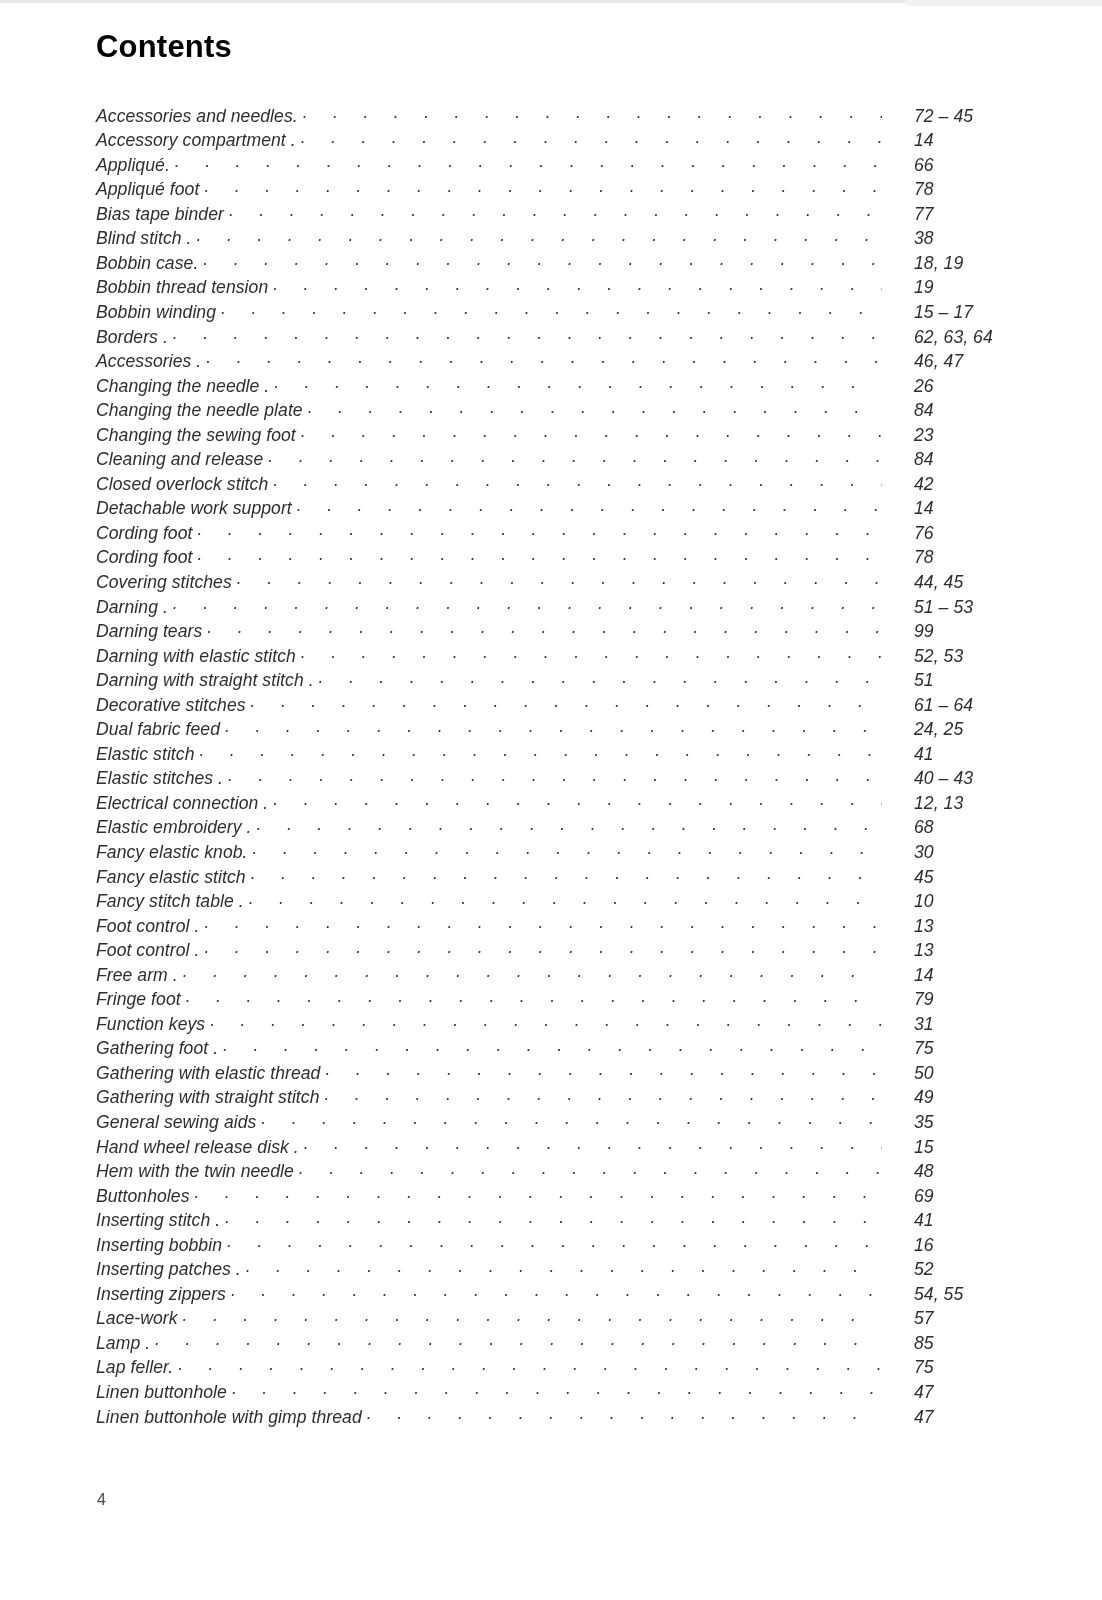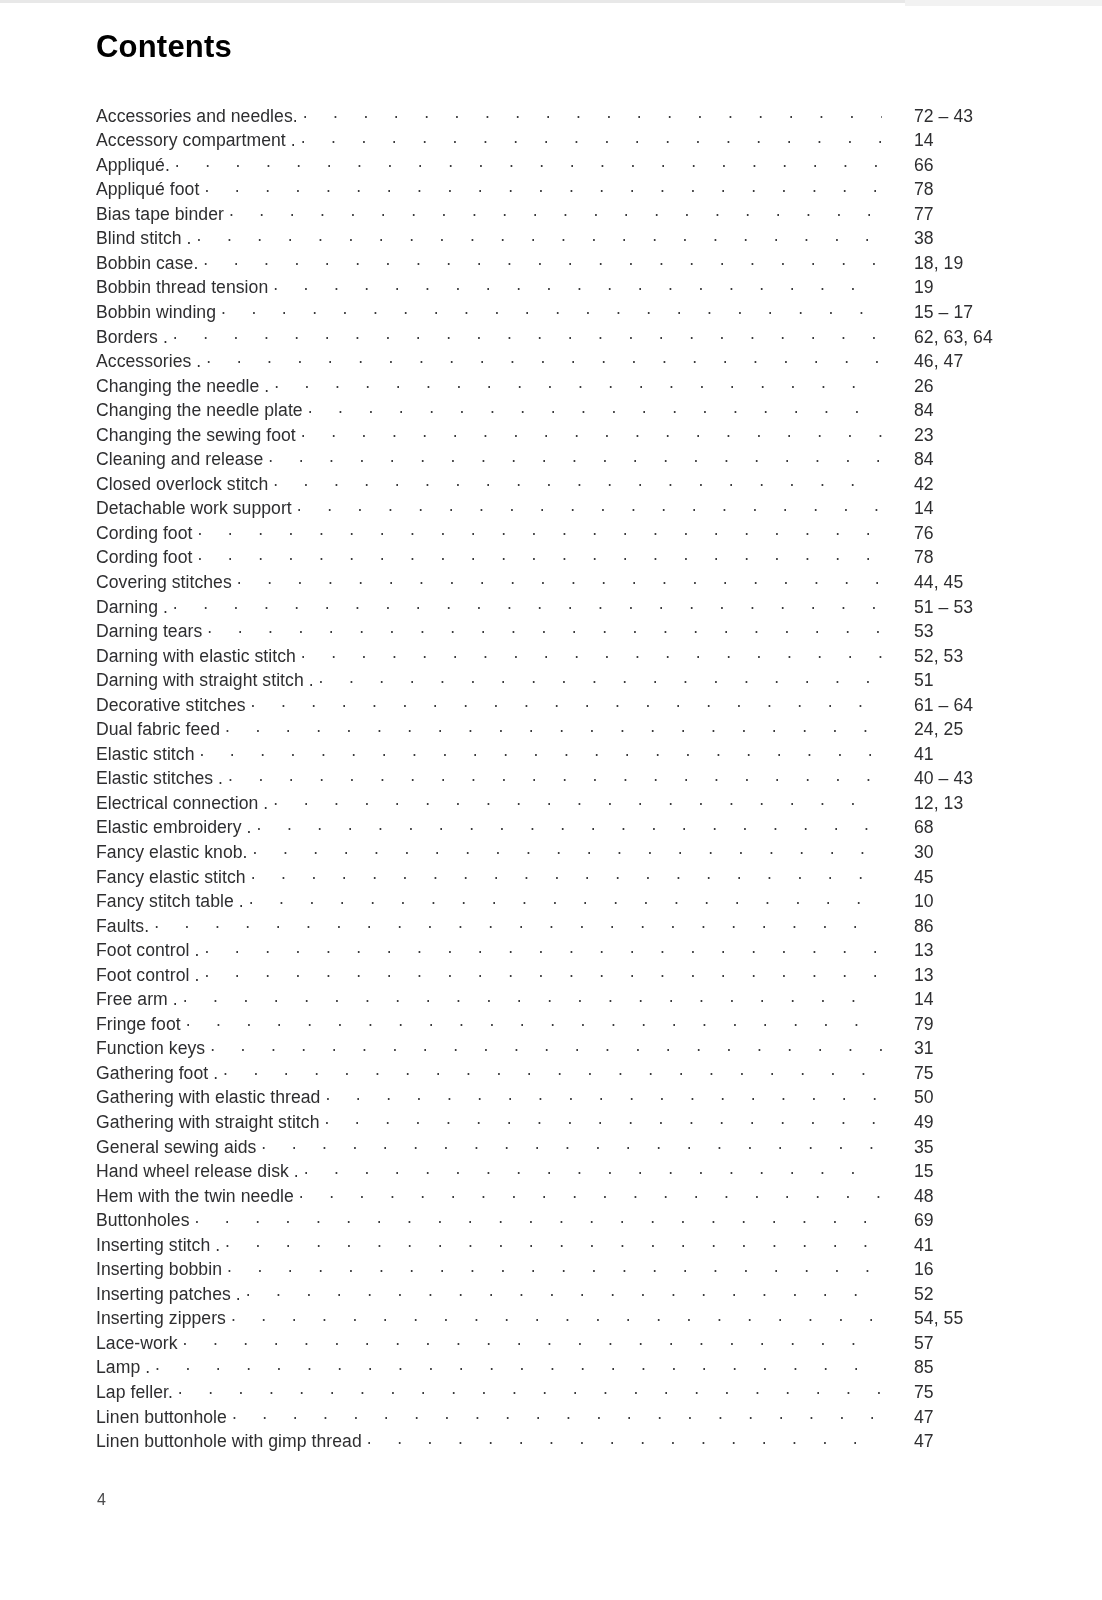--- a/index.html
+++ b/index.html
@@ -64,6 +64,7 @@
     color: #2e2e30;
     letter-spacing: 0.05px;
     white-space: nowrap;
+    font-style: italic;
   }
 
   .toc-label {

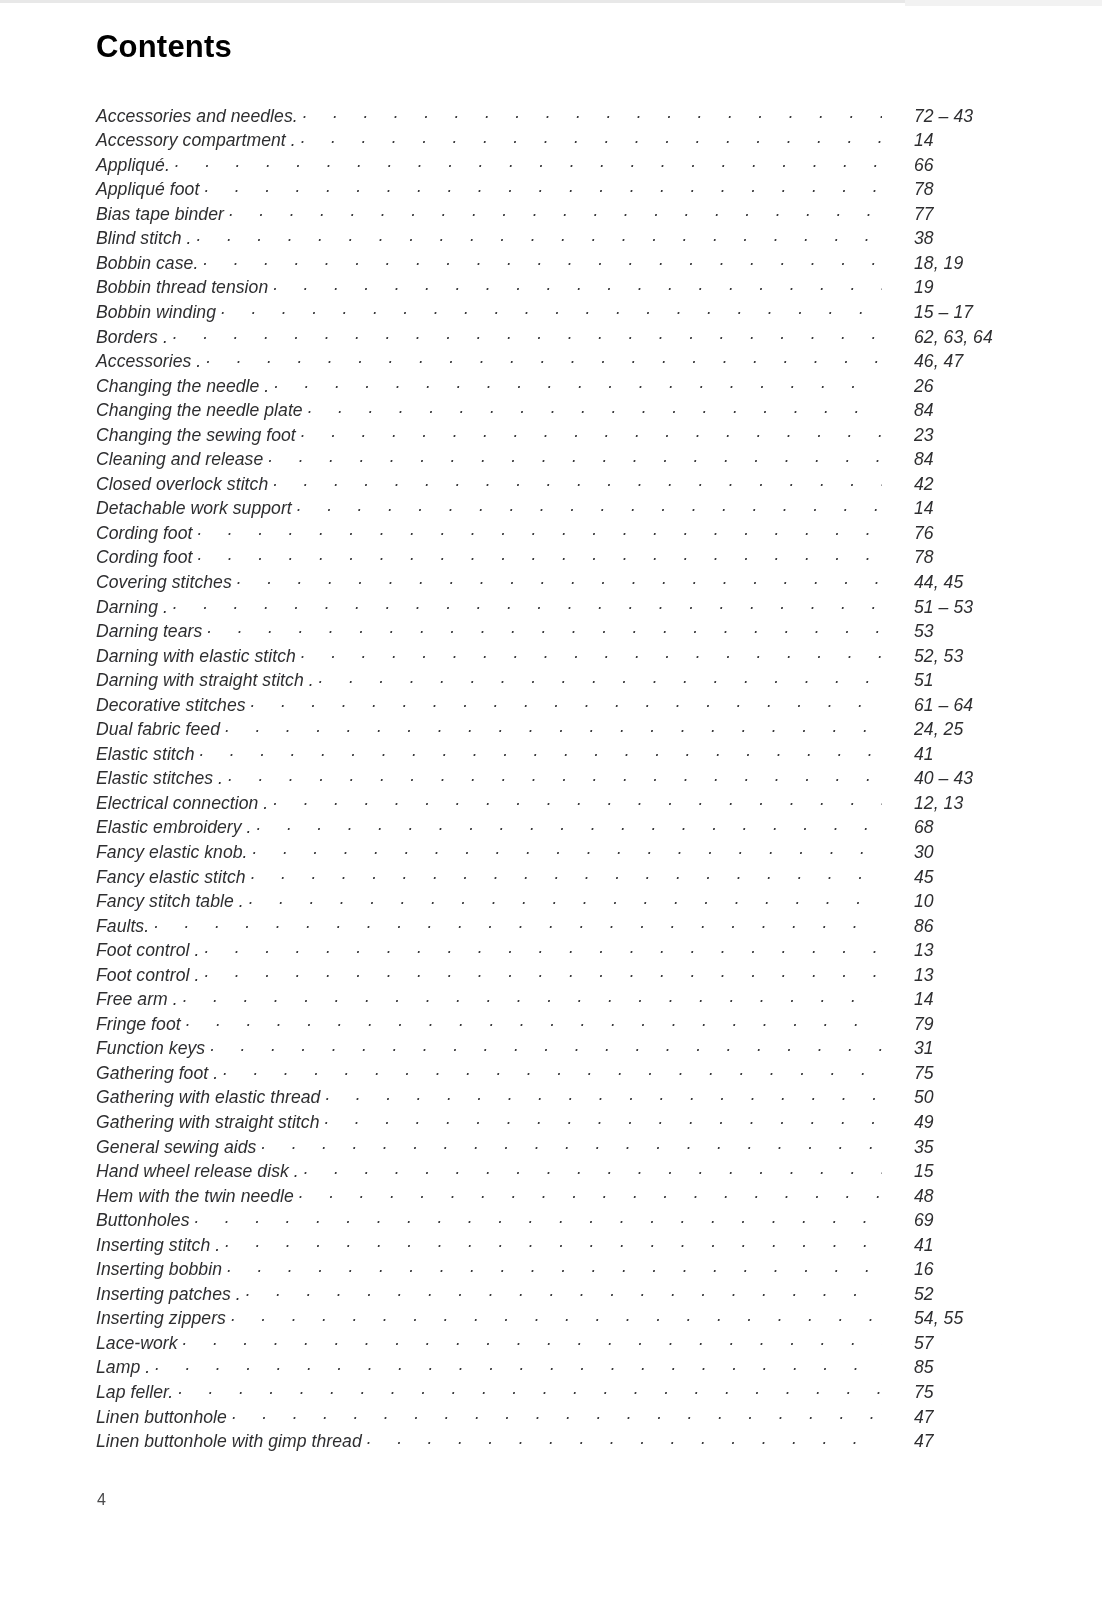--- a/index.html
+++ b/index.html
@@ -122,7 +122,7 @@
       <div class="toc-row">
         <span class="toc-label">Accessories and needles.</span>
         <span class="toc-dots"></span>
-        <span class="toc-pages">72 – 43</span>
+        <span class="toc-pages">72 – 45</span>
       </div>
       <div class="toc-row">
         <span class="toc-label">Accessory compartment .</span>

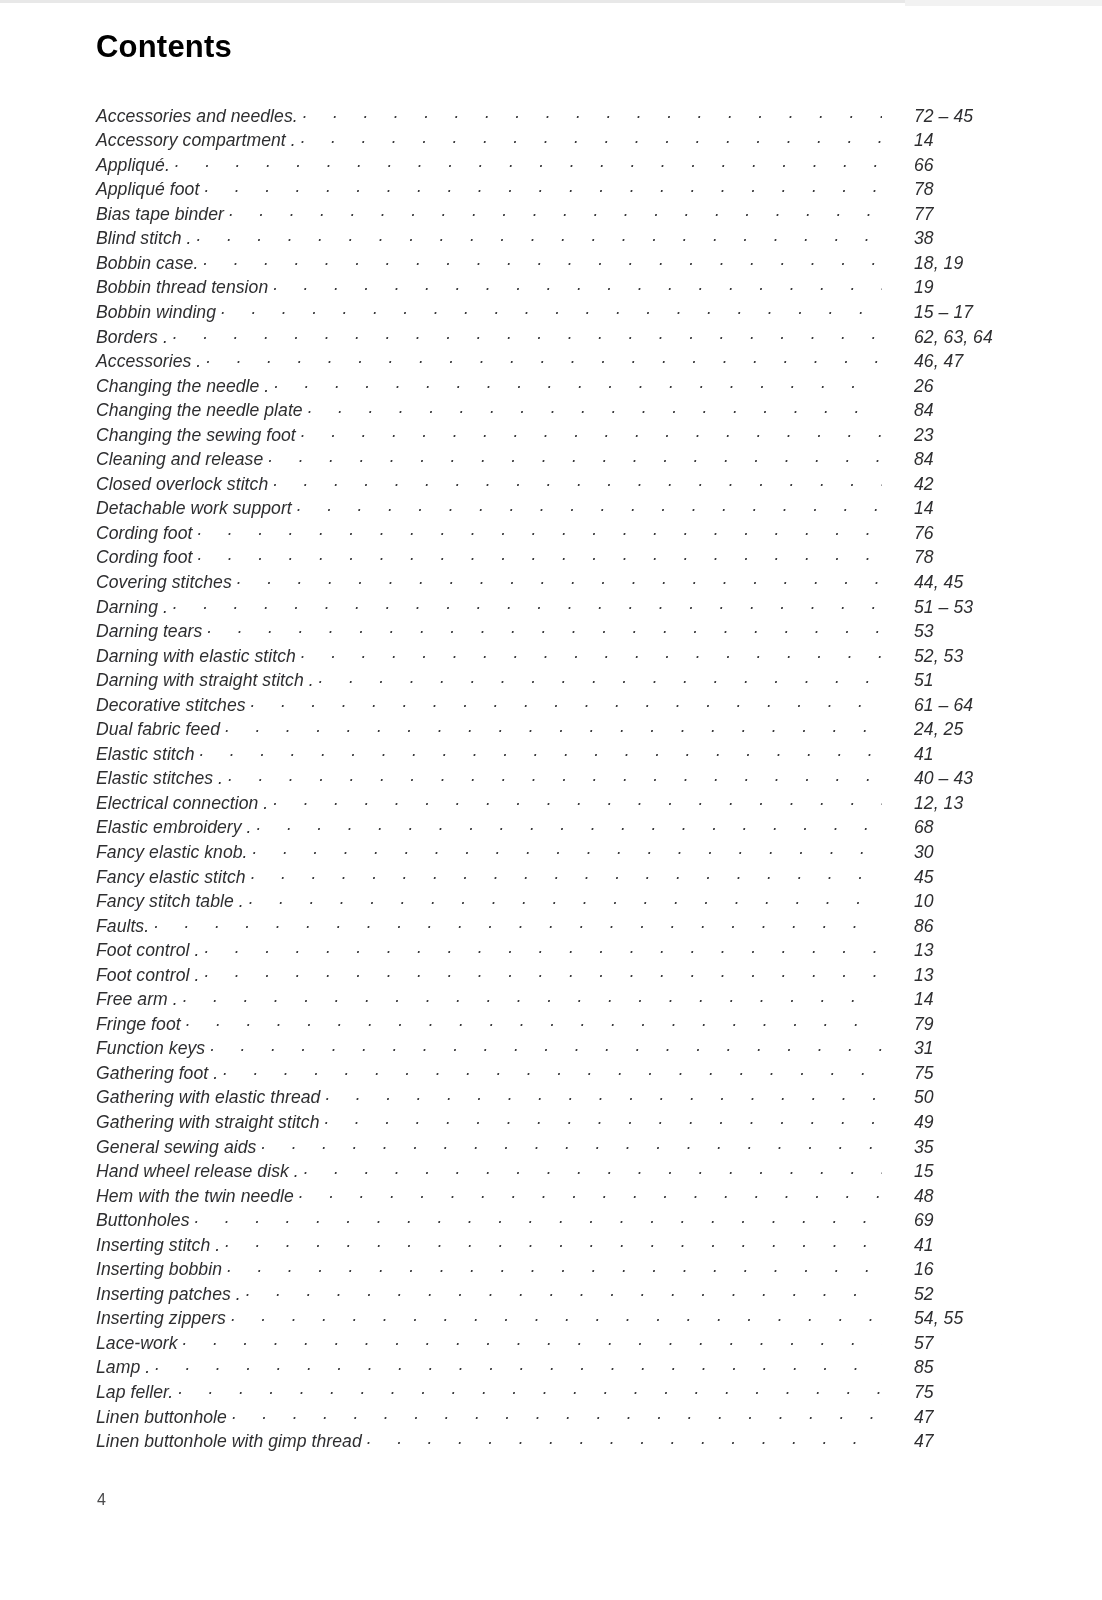--- a/index.html
+++ b/index.html
@@ -227,7 +227,7 @@
       <div class="toc-row">
         <span class="toc-label">Darning tears</span>
         <span class="toc-dots"></span>
-        <span class="toc-pages">53</span>
+        <span class="toc-pages">99</span>
       </div>
       <div class="toc-row">
         <span class="toc-label">Darning with elastic stitch</span>

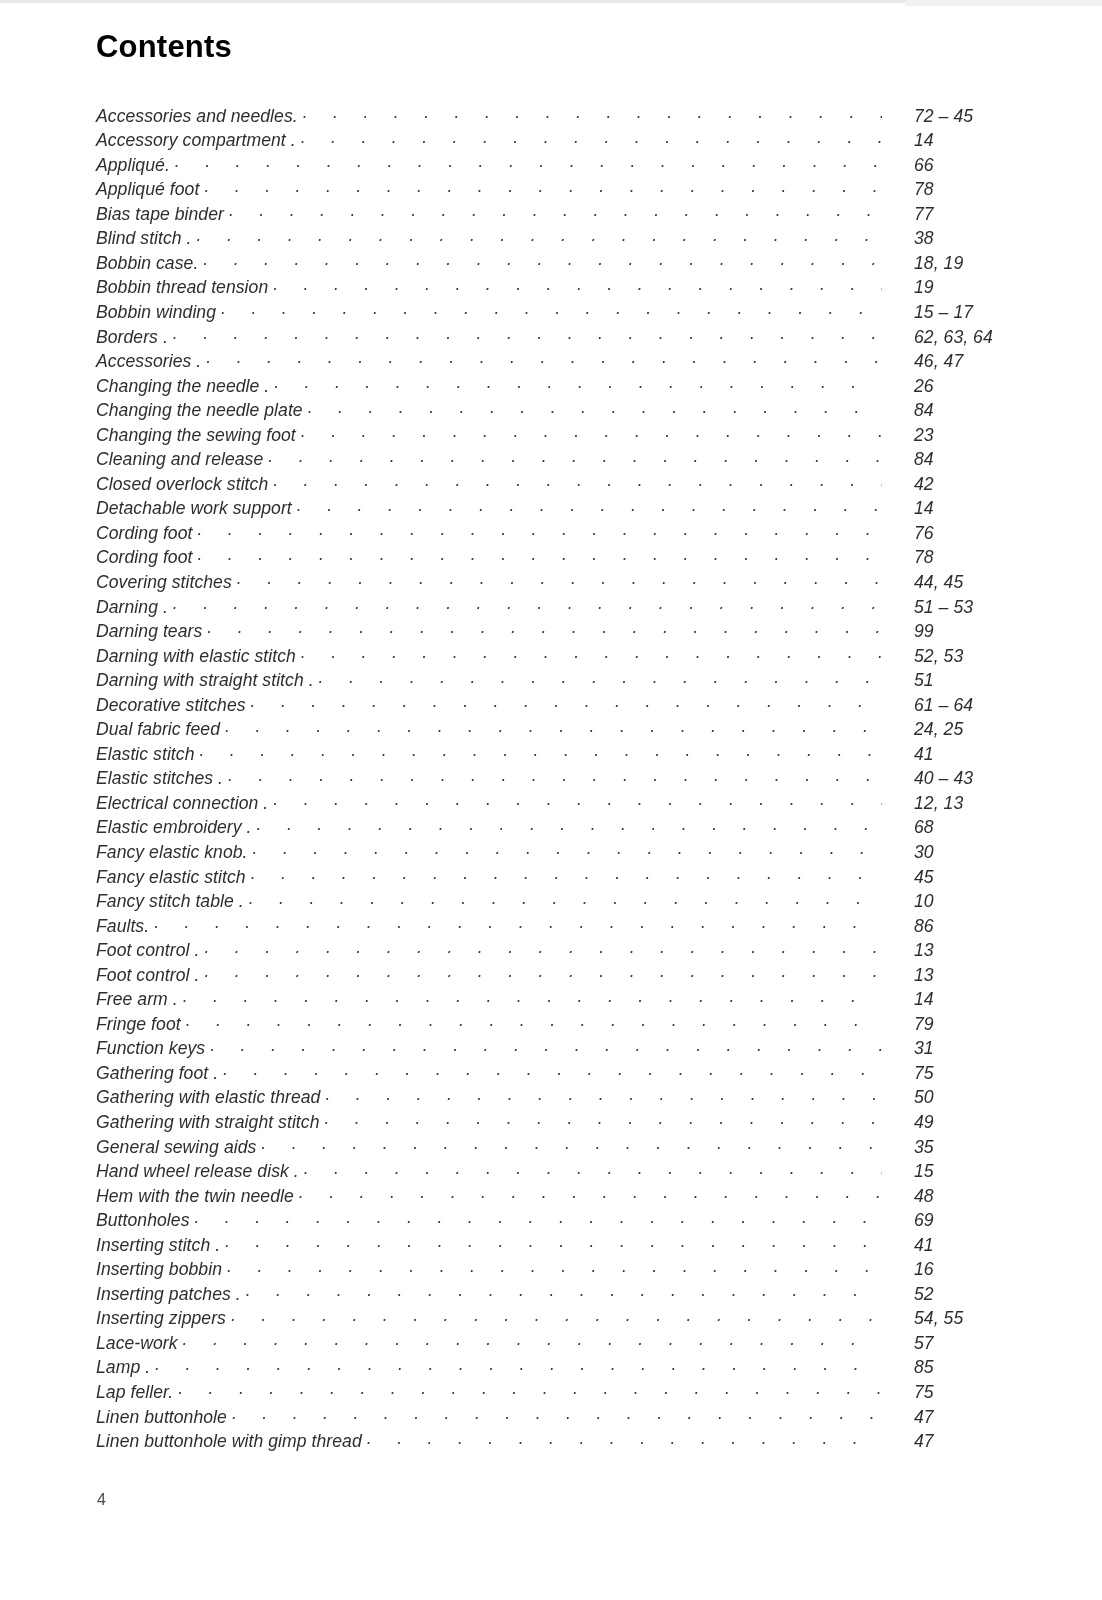--- a/index.html
+++ b/index.html
@@ -285,11 +285,6 @@
         <span class="toc-pages">10</span>
       </div>
       <div class="toc-row">
-        <span class="toc-label">Faults.</span>
-        <span class="toc-dots"></span>
-        <span class="toc-pages">86</span>
-      </div>
-      <div class="toc-row">
         <span class="toc-label">Foot control .</span>
         <span class="toc-dots"></span>
         <span class="toc-pages">13</span>

